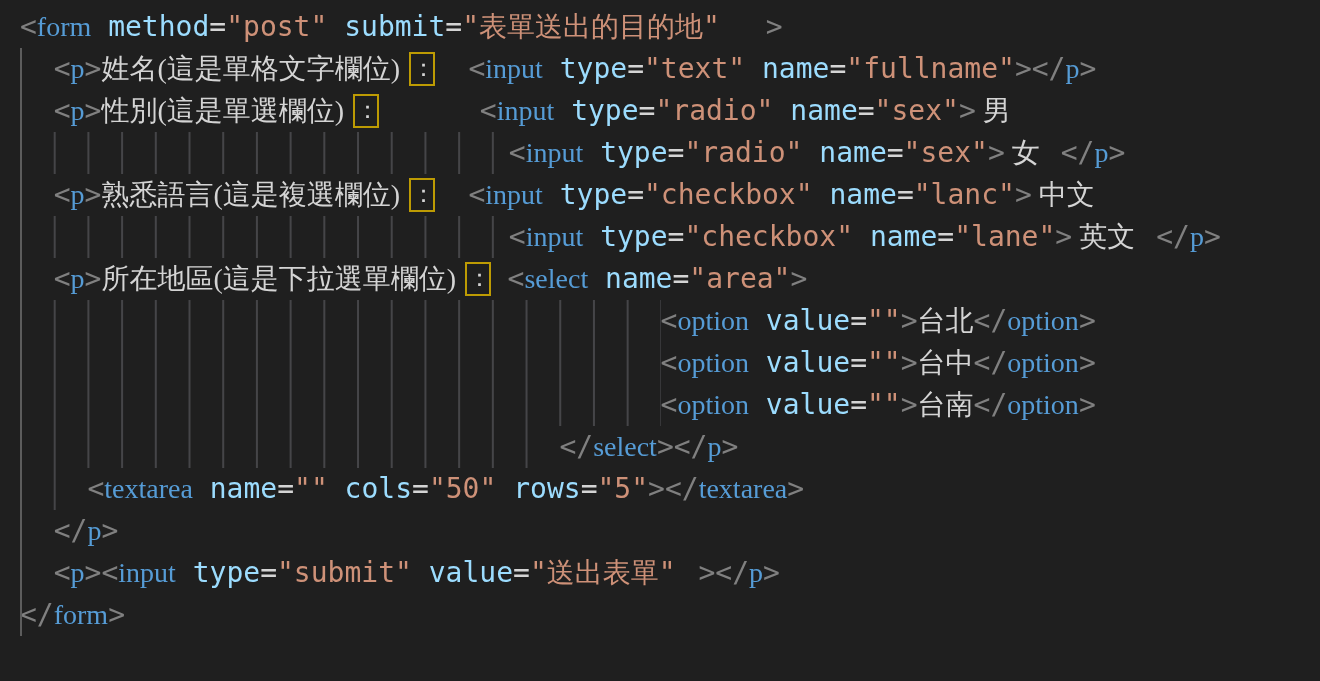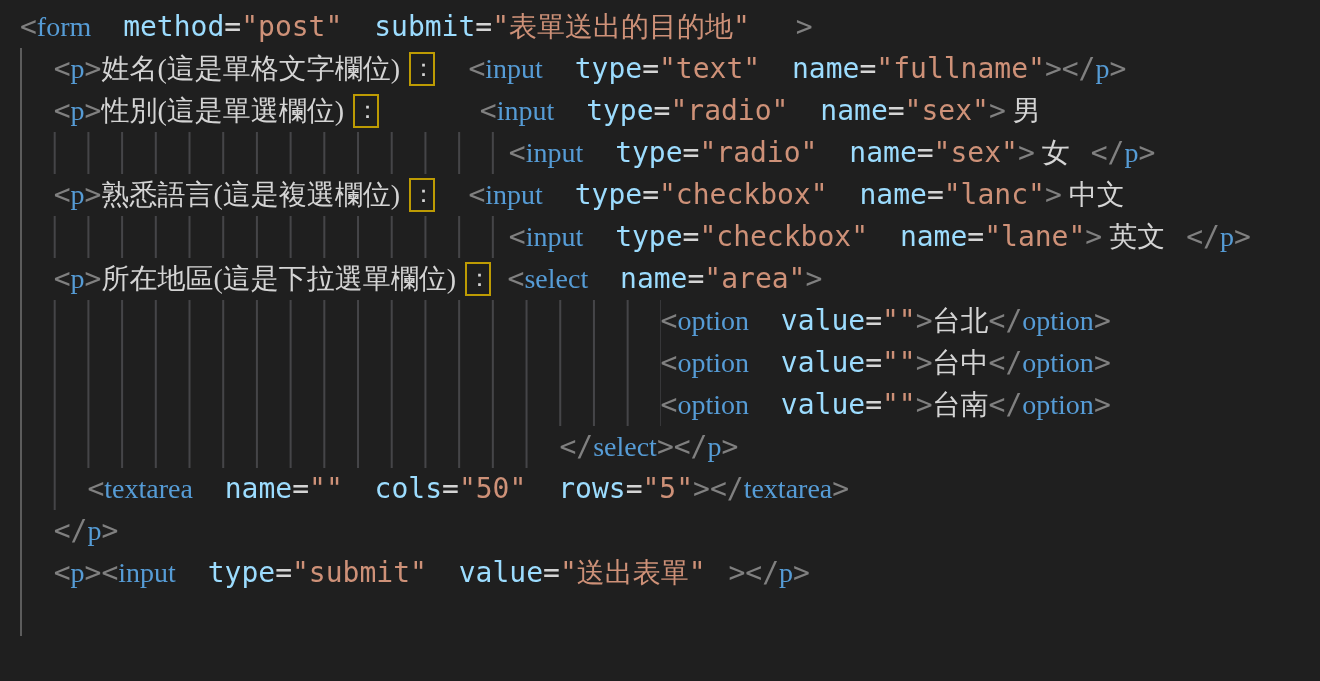--- a/index.html
+++ b/index.html
@@ -18,7 +18,7 @@
   .line{white-space:pre;height:42px;}
   .t-br{color:var(--punctuation,#808080);}
   .t-tag{color:var(--tag,#569cd6);font-family:Liberation Serif, serif;}
-  .t-attr{color:var(--attribute,#9cdcfe);margin-left:15px;}
+  .t-attr{color:var(--attribute,#9cdcfe);}
   .t-eq{color:var(--equals,#d4d4d4);}
   .t-str{color:var(--string,#ce9178);}
   .t-txt{color:var(--text,#d4d4d4);font-family:Liberation Serif, serif;}

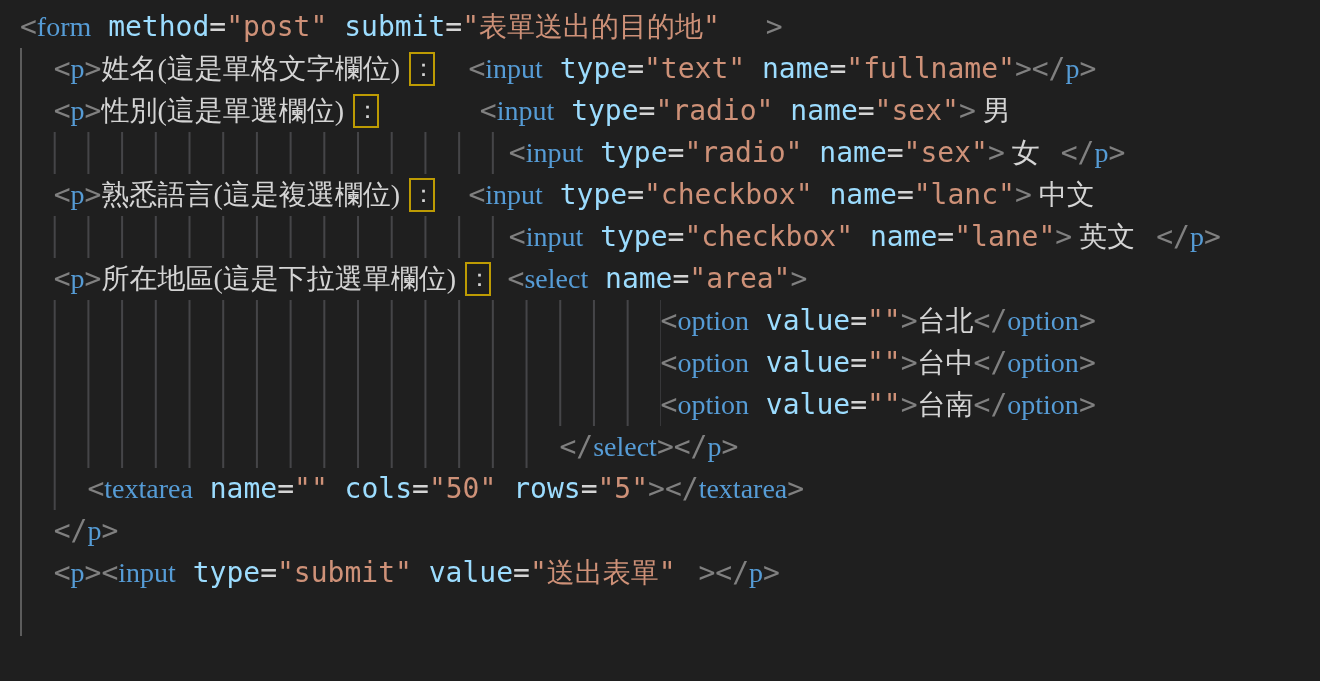--- a/index.html
+++ b/index.html
@@ -62,6 +62,7 @@
       <div class="line"><span class="t-ind" style="width: 4ch;"></span><span class="t-br">&lt;</span><span class="t-tag">textarea</span><span class="t-sp"> </span><span class="t-attr">name</span><span class="t-eq">=</span><span class="t-str">""</span><span class="t-sp"> </span><span class="t-attr">cols</span><span class="t-eq">=</span><span class="t-str">"50"</span><span class="t-sp"> </span><span class="t-attr">rows</span><span class="t-eq">=</span><span class="t-str">"5"</span><span class="t-br">&gt;</span><span class="t-br">&lt;/</span><span class="t-tag">textarea</span><span class="t-br">&gt;</span></div>
       <div class="line"><span class="t-ind" style="width: 2ch;"></span><span class="t-br">&lt;/</span><span class="t-tag">p</span><span class="t-br">&gt;</span></div>
       <div class="line"><span class="t-ind" style="width: 2ch;"></span><span class="t-br">&lt;</span><span class="t-tag">p</span><span class="t-br">&gt;</span><span class="t-br">&lt;</span><span class="t-tag">input</span><span class="t-sp"> </span><span class="t-attr">type</span><span class="t-eq">=</span><span class="t-str">"submit"</span><span class="t-sp"> </span><span class="t-attr">value</span><span class="t-eq">=</span><span class="t-str cjkw" style="width: 10ch;">"送出表單"</span><span class="t-br">&gt;</span><span class="t-br">&lt;/</span><span class="t-tag">p</span><span class="t-br">&gt;</span></div>
+      <div class="line"><span class="t-br">&lt;/</span><span class="t-tag">form</span><span class="t-br">&gt;</span></div>
     </div>
 </div>
 

